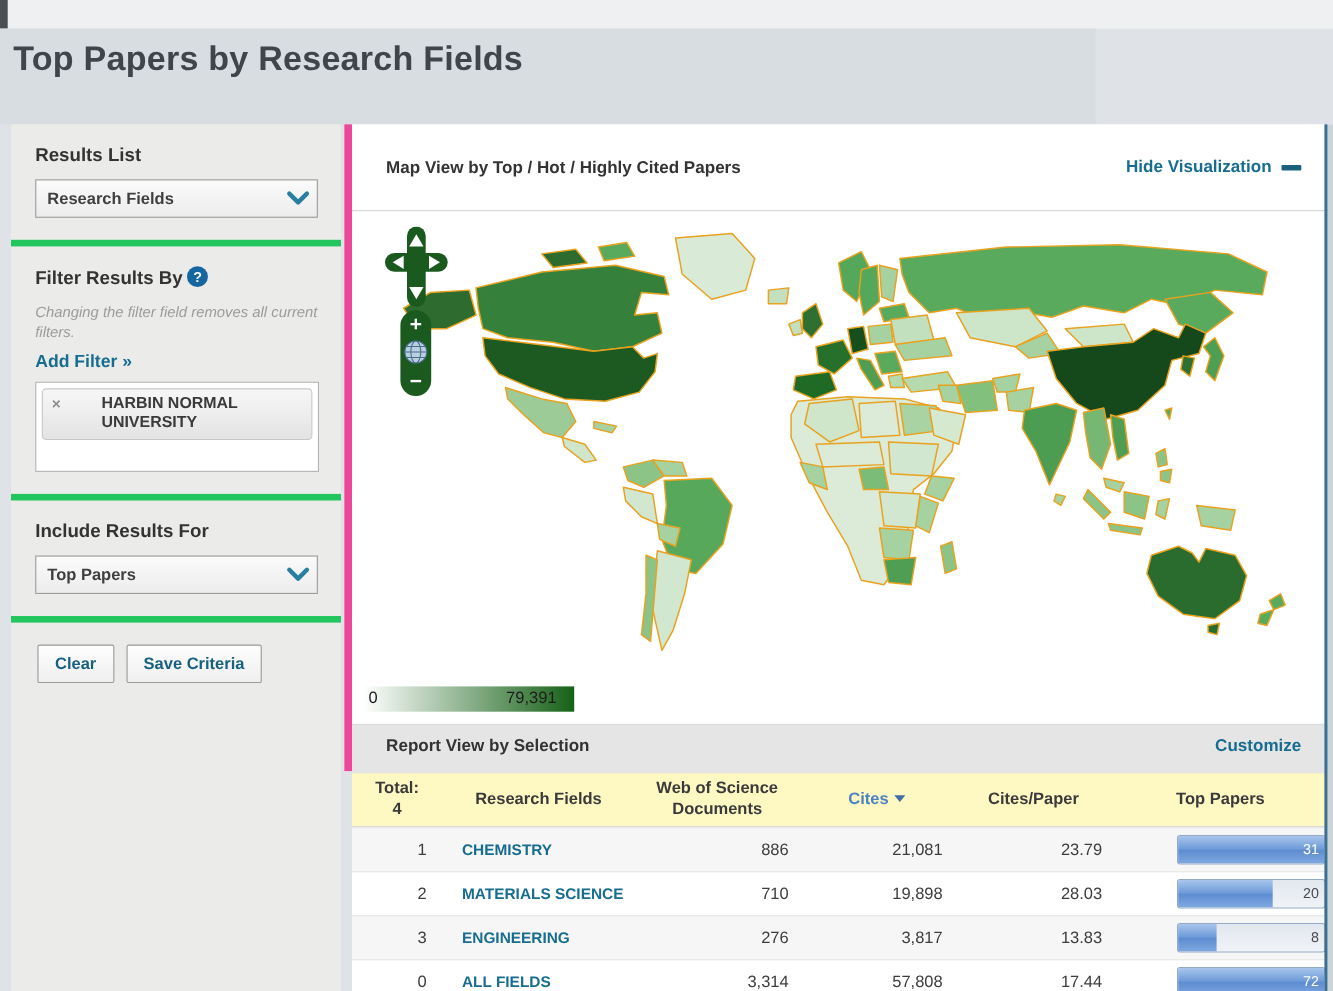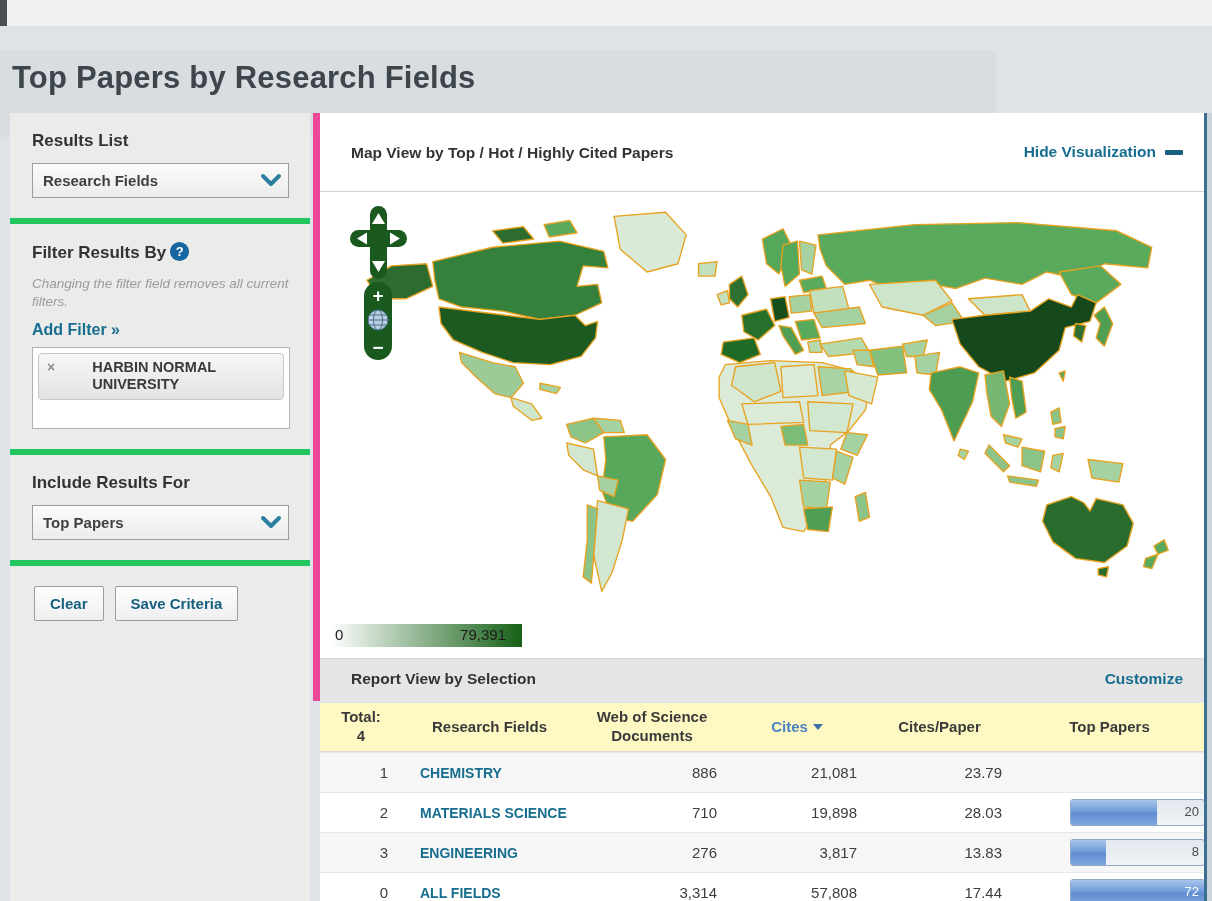--- a/index.html
+++ b/index.html
@@ -9,7 +9,7 @@
   
   .top-strip{position:absolute;left:0;top:0;width:1212px;height:26px;background:#eef0f2;}
   .top-notch{position:absolute;left:0;top:0;width:7px;height:26px;background:#4a4f54;}
-  .page-header{position:absolute;left:0;top:26px;width:996px;height:87px;background:#d8dde2;margin-top:24px;}
+  .page-header{position:absolute;left:0;top:26px;width:996px;height:87px;background:#d8dde2;}
   .page-title{position:absolute;left:12px;top:10px;font-size:31px;font-weight:bold;color:#3f464b;letter-spacing:.2px;}
 
   

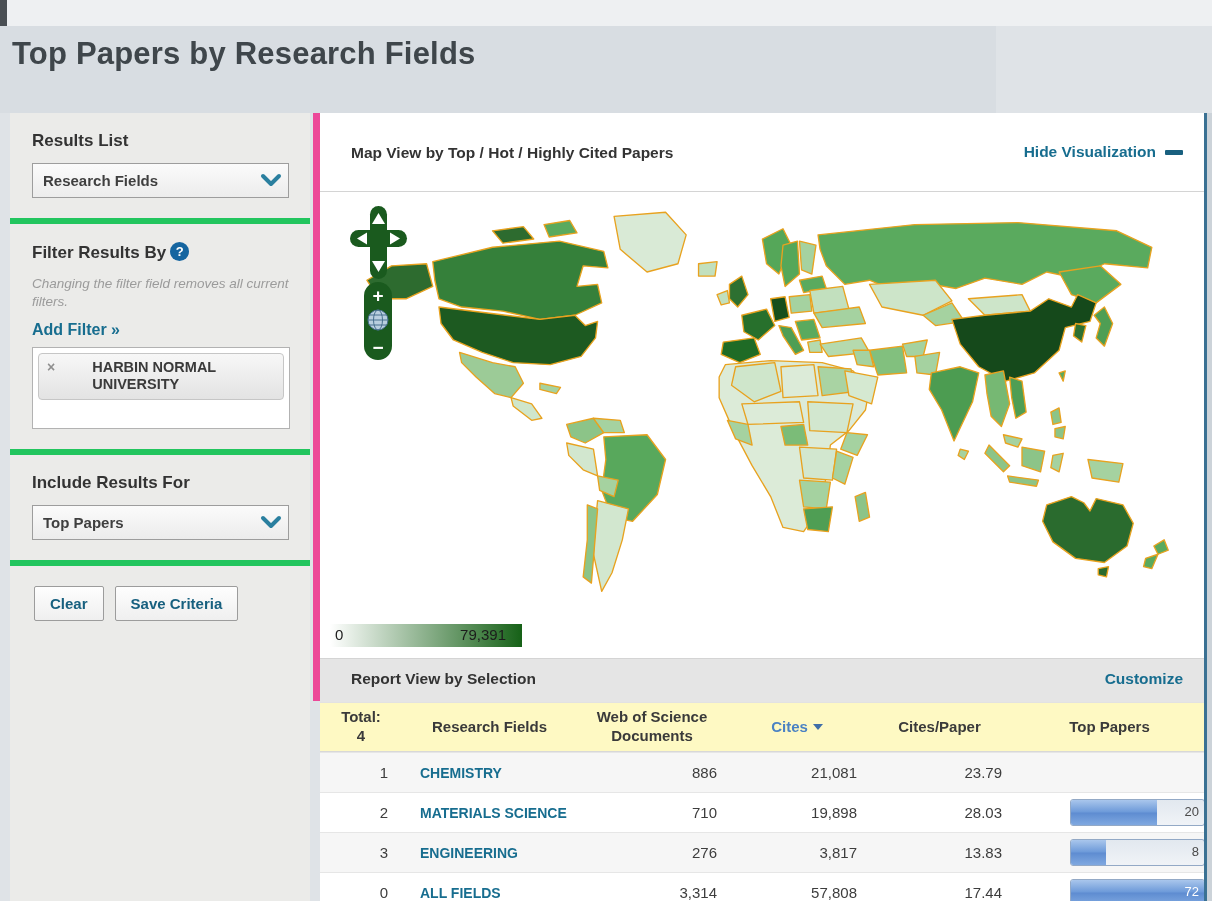--- a/index.html
+++ b/index.html
@@ -296,6 +296,12 @@
             <div class="cell c-wos">886</div>
             <div class="cell c-cites">21,081</div>
             <div class="cell c-cpp">23.79</div>
+            <div class="cell c-top">
+              <div class="bar">
+                <div class="fill" style="width: 100%;"></div>
+                <div class="bar-num light">31</div>
+              </div>
+            </div>
           </div>
           <div class="t-row">
             <div class="cell c-rank">2</div>

